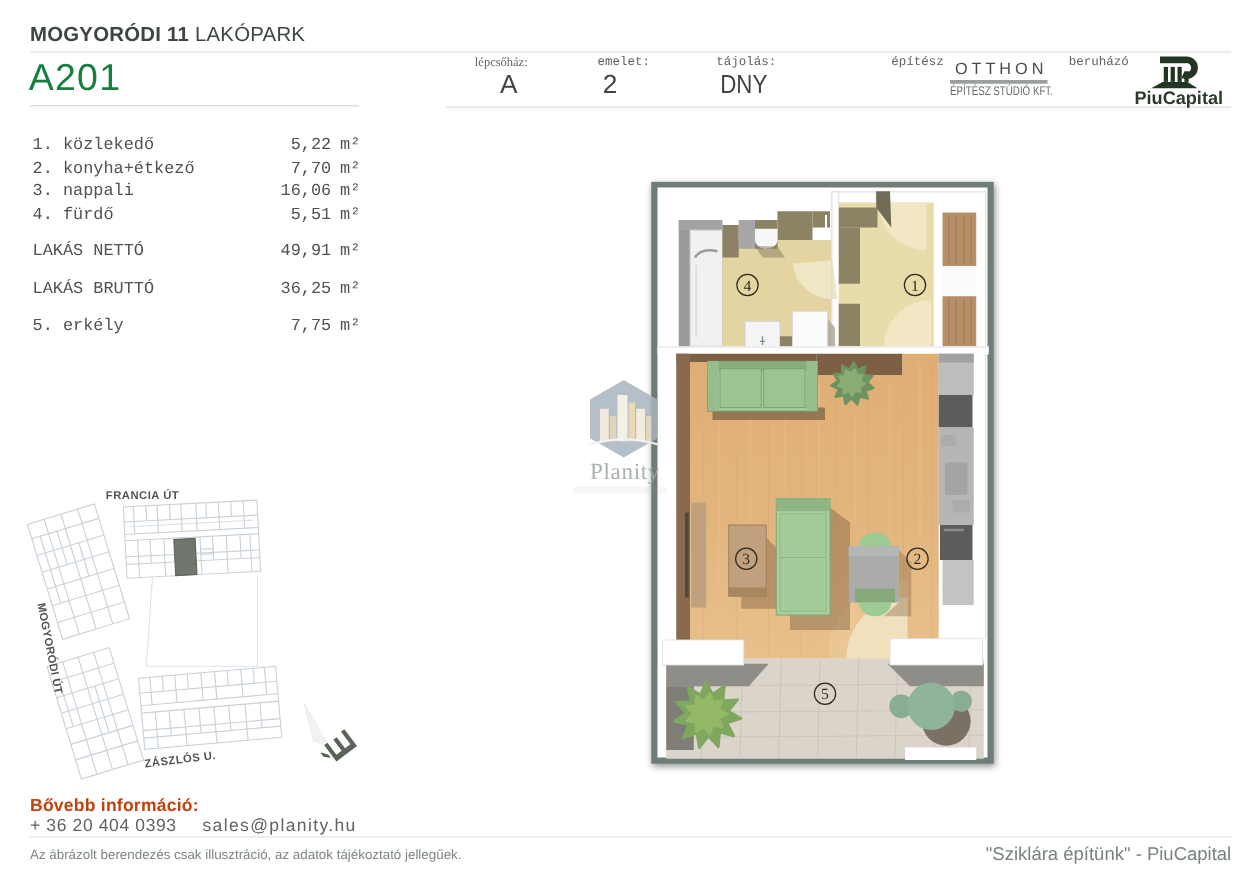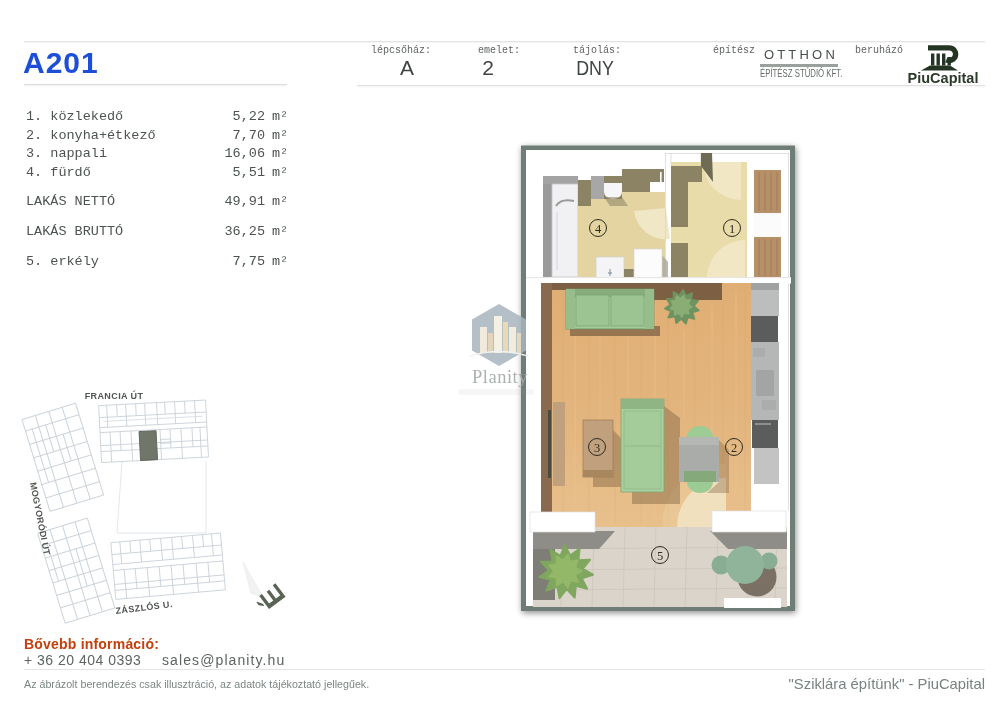--- a/index.html
+++ b/index.html
@@ -35,6 +35,7 @@
 <body>
 <div class="page">
 
+  <div class="abs title">MOGYORÓDI 11 <span class="lt">LAKÓPARK</span></div>
 
   <div class="abs hr-top"></div>
 

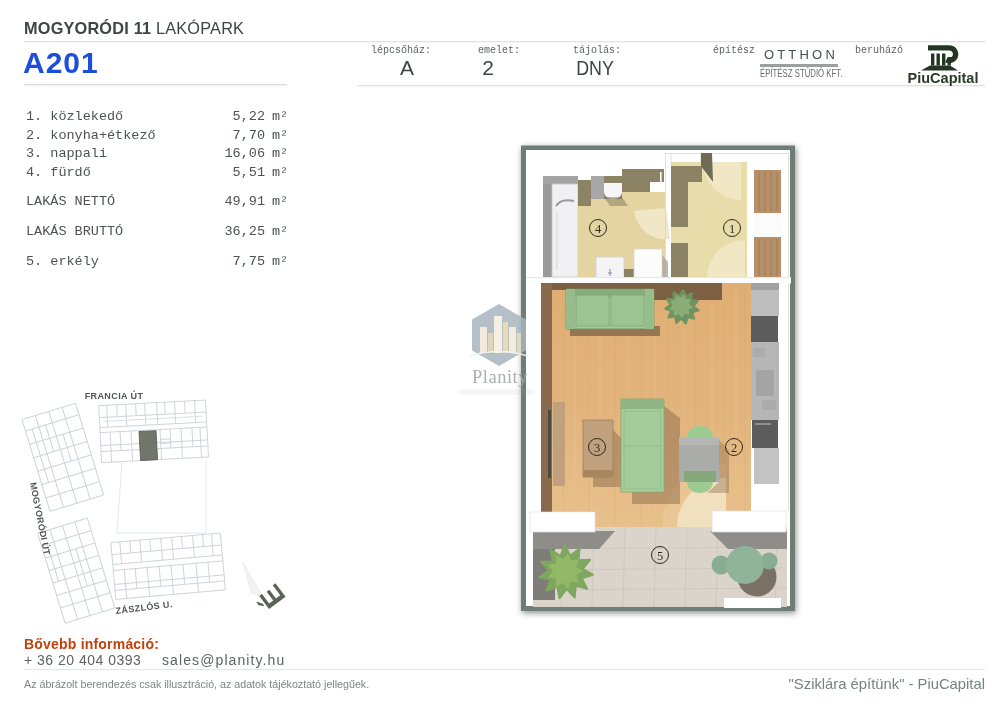--- a/index.html
+++ b/index.html
@@ -11,7 +11,7 @@
   .title{left:24px;top:18.5px;font-size:16.3px;color:#3e4643;font-weight:bold;letter-spacing:.2px;}
   .title .lt{font-weight:normal;}
   .hr-top{left:24px;top:41px;width:961px;height:1px;background:#e3e3e3;box-shadow:0 1px 1px rgba(0,0,0,.05);}
-  .a201{left:23px;top:46px;font-size:30px;font-weight:bold;color:#1d4ed8;letter-spacing:1px;text-align:right;}
+  .a201{left:23px;top:46px;font-size:30px;font-weight:normal;color:#15803d;letter-spacing:1px;text-align:right;}
   .hr-a{left:24px;top:84px;width:263px;height:1px;background:#dcdcdc;box-shadow:0 1px 2px rgba(0,0,0,.10);}
   .hr-tb{left:357px;top:85px;width:628px;height:1px;background:#e0e0e0;box-shadow:0 1px 2px rgba(0,0,0,.08);}
   

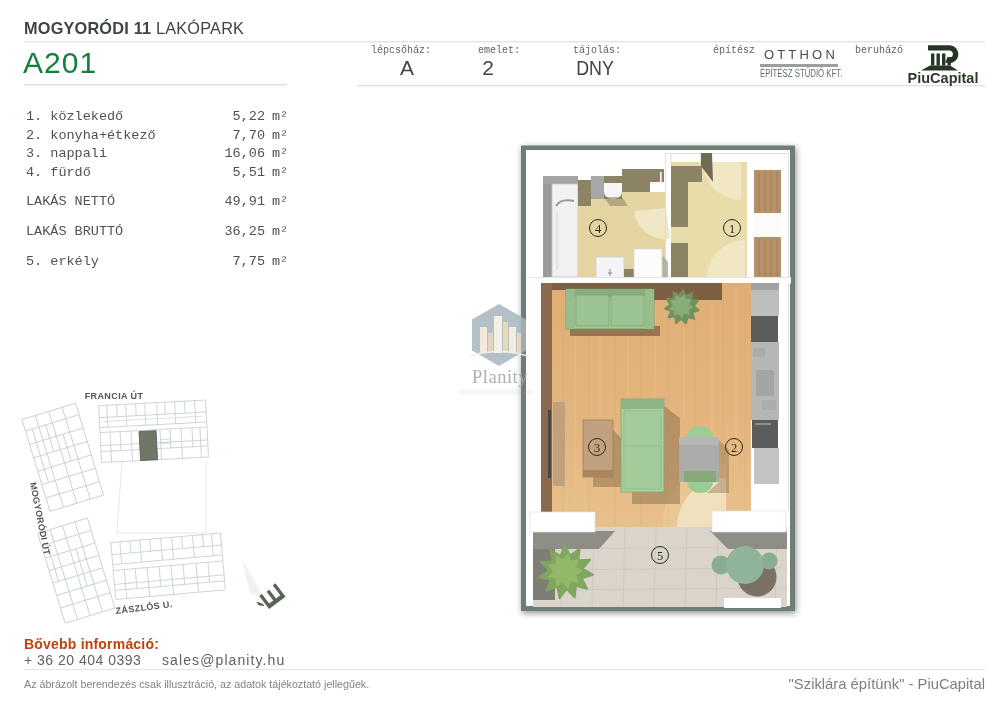--- a/index.html
+++ b/index.html
@@ -45,7 +45,7 @@
 
   <div class="abs hr-tb"></div>
 
-  <div class="abs tlab ctr" style="left:401px;">lépcsőház:</div>
+  <div class="abs tlab ctr" style="left:401px;font-family:Liberation Serif, serif;">lépcsőház:</div>
 
   <div class="abs tval ctr" style="left:407px;">A</div>
 

